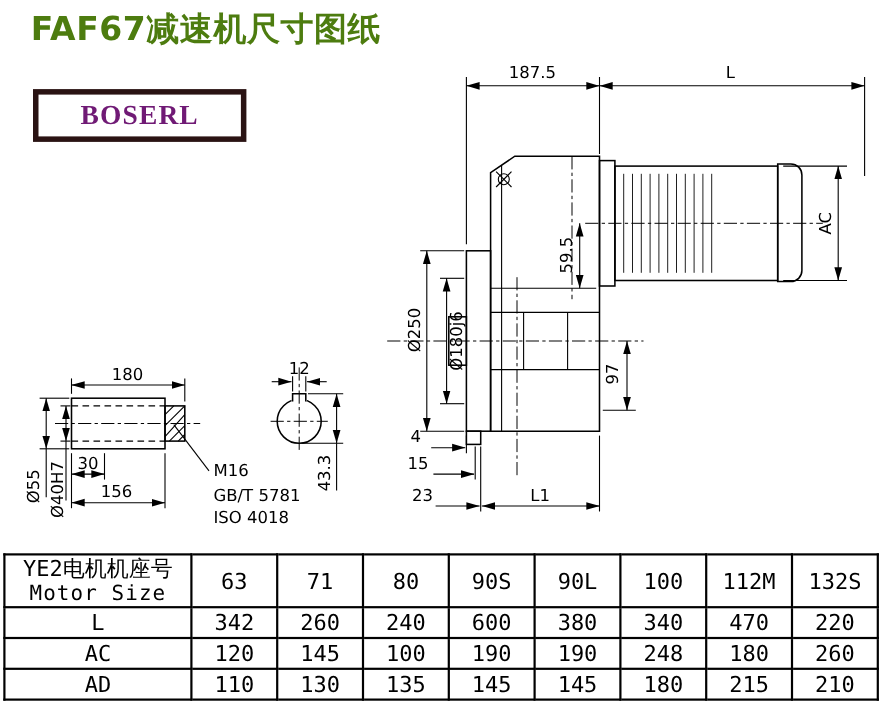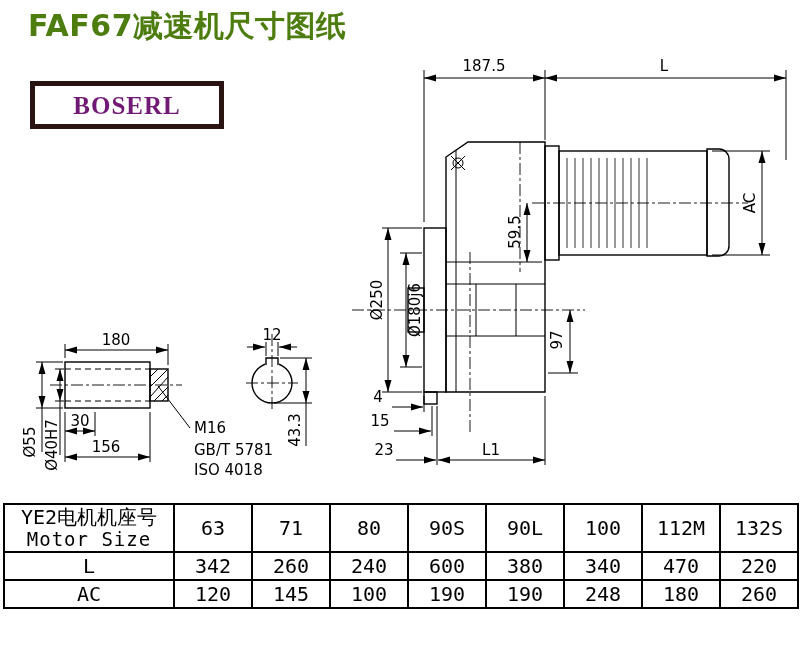--- a/index.html
+++ b/index.html
@@ -251,6 +251,17 @@
     <td>180</td>
     <td>260</td>
   </tr>
+  <tr>
+    <td>AD</td>
+    <td>110</td>
+    <td>130</td>
+    <td>135</td>
+    <td>145</td>
+    <td>145</td>
+    <td>180</td>
+    <td>215</td>
+    <td>210</td>
+  </tr>
 </tbody>
   </table>
 

